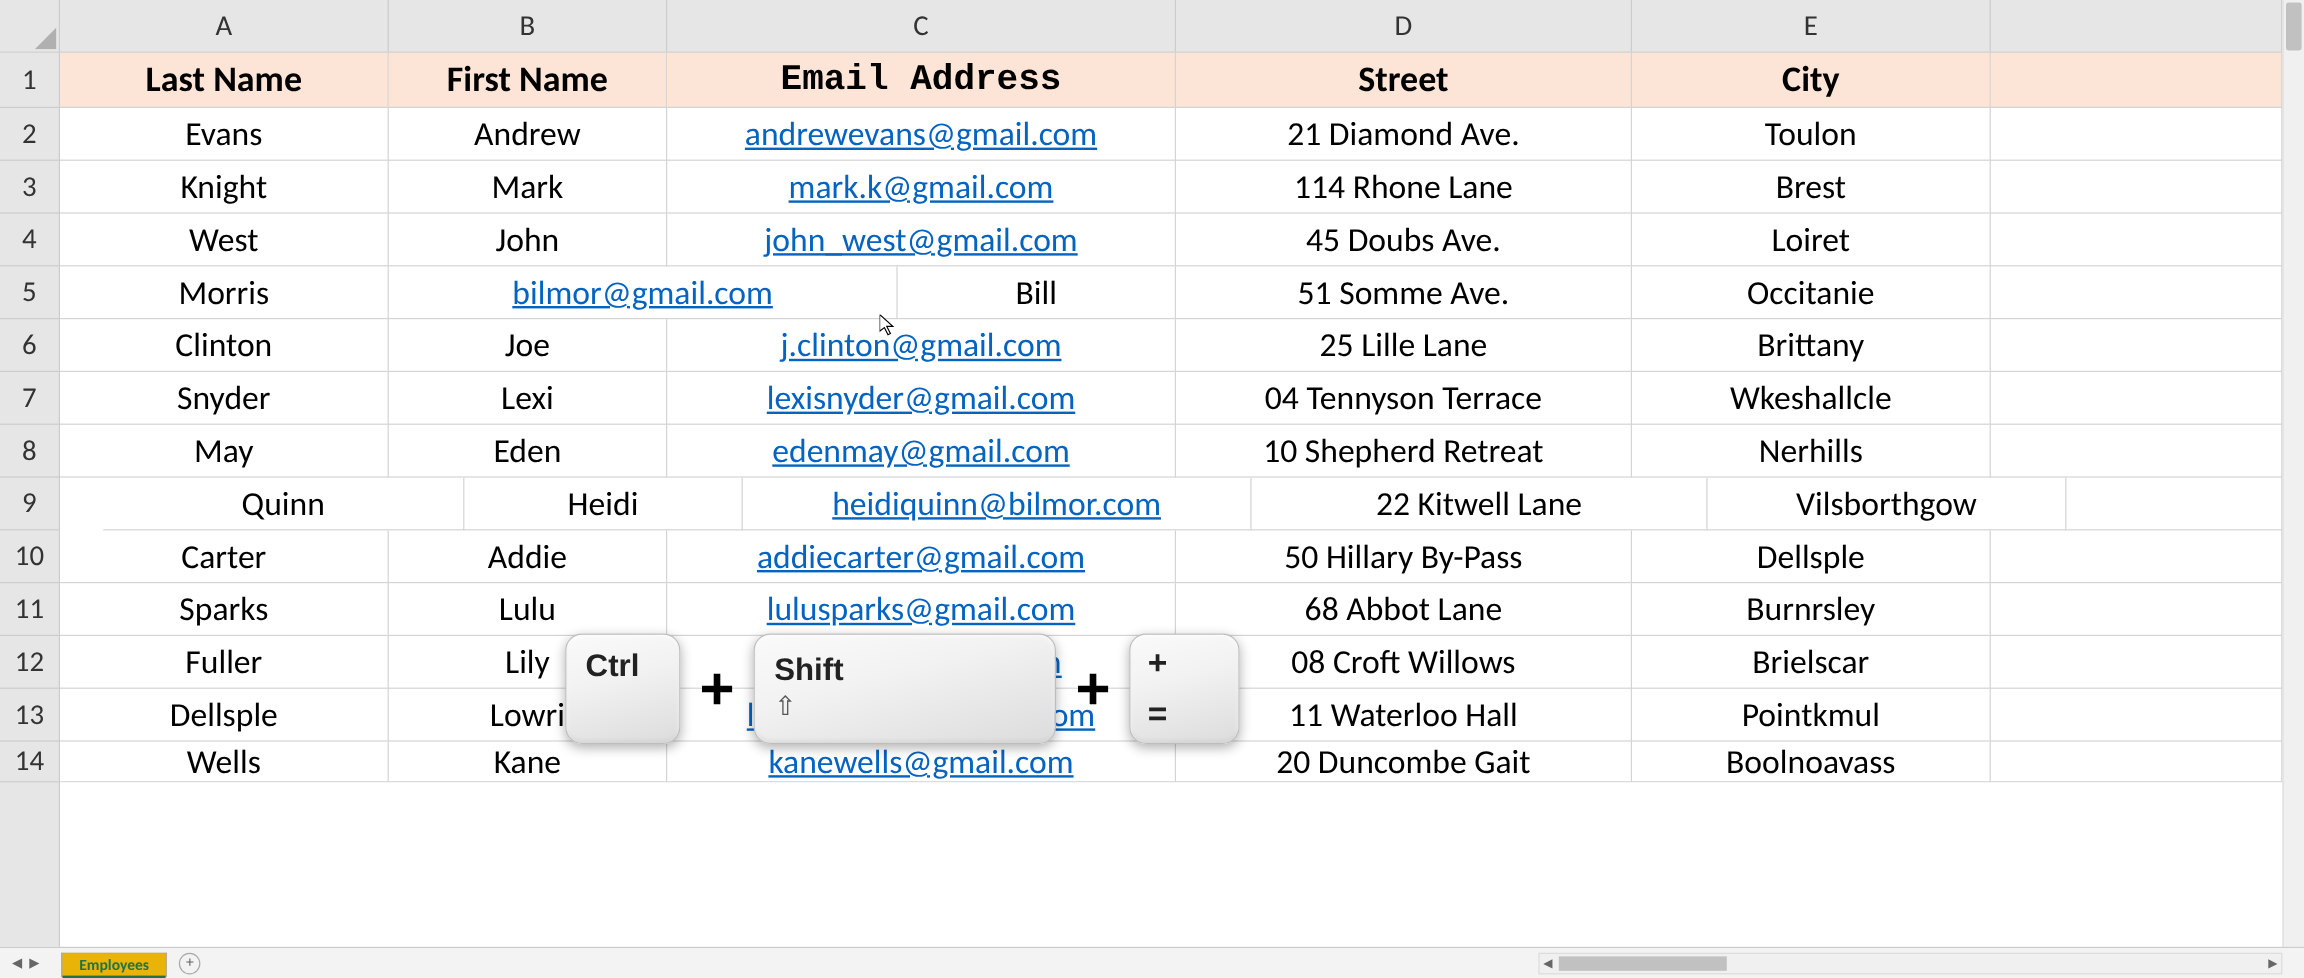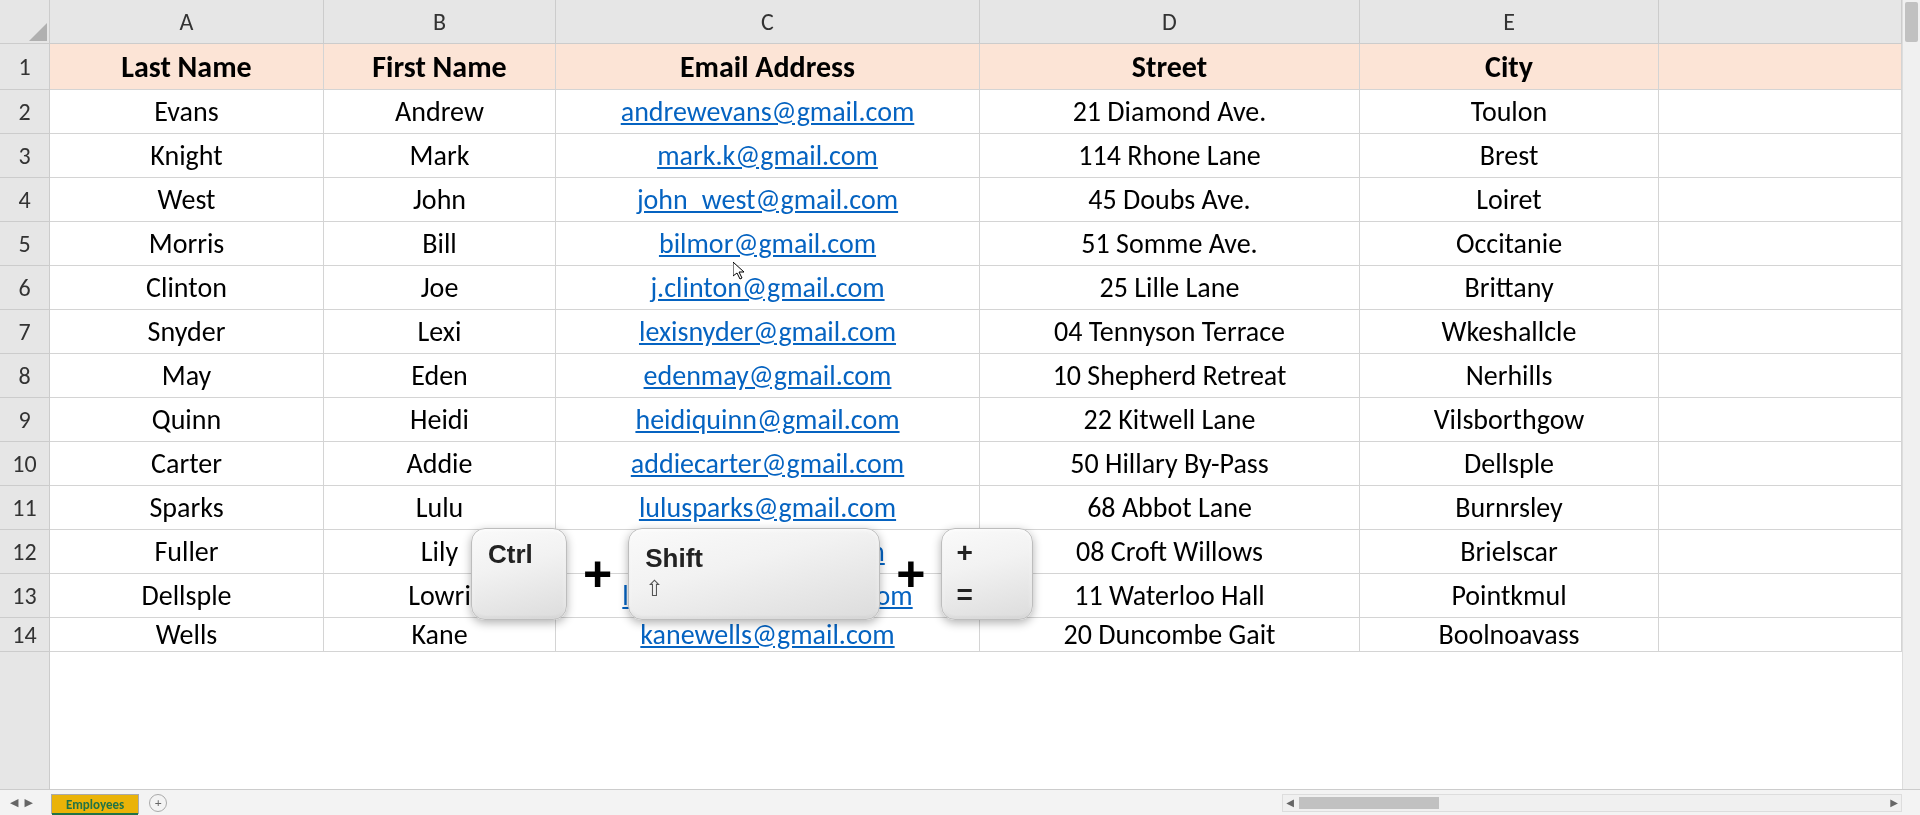--- a/index.html
+++ b/index.html
@@ -97,7 +97,7 @@
       <div class="row header">
         <div class="cell" style="width: 274px;">Last Name</div>
         <div class="cell" style="width: 232px;">First Name</div>
-        <div class="cell" style="width: 424px;">Email Address</div>
+        <div class="cell" style="width: 424px; font-family: Liberation Mono, monospace;">Email Address</div>
         <div class="cell" style="width: 380px;">Street</div>
         <div class="cell" style="width: 299px;">City</div>
         <div class="cell" style="flex: 1 1 0%;"></div>

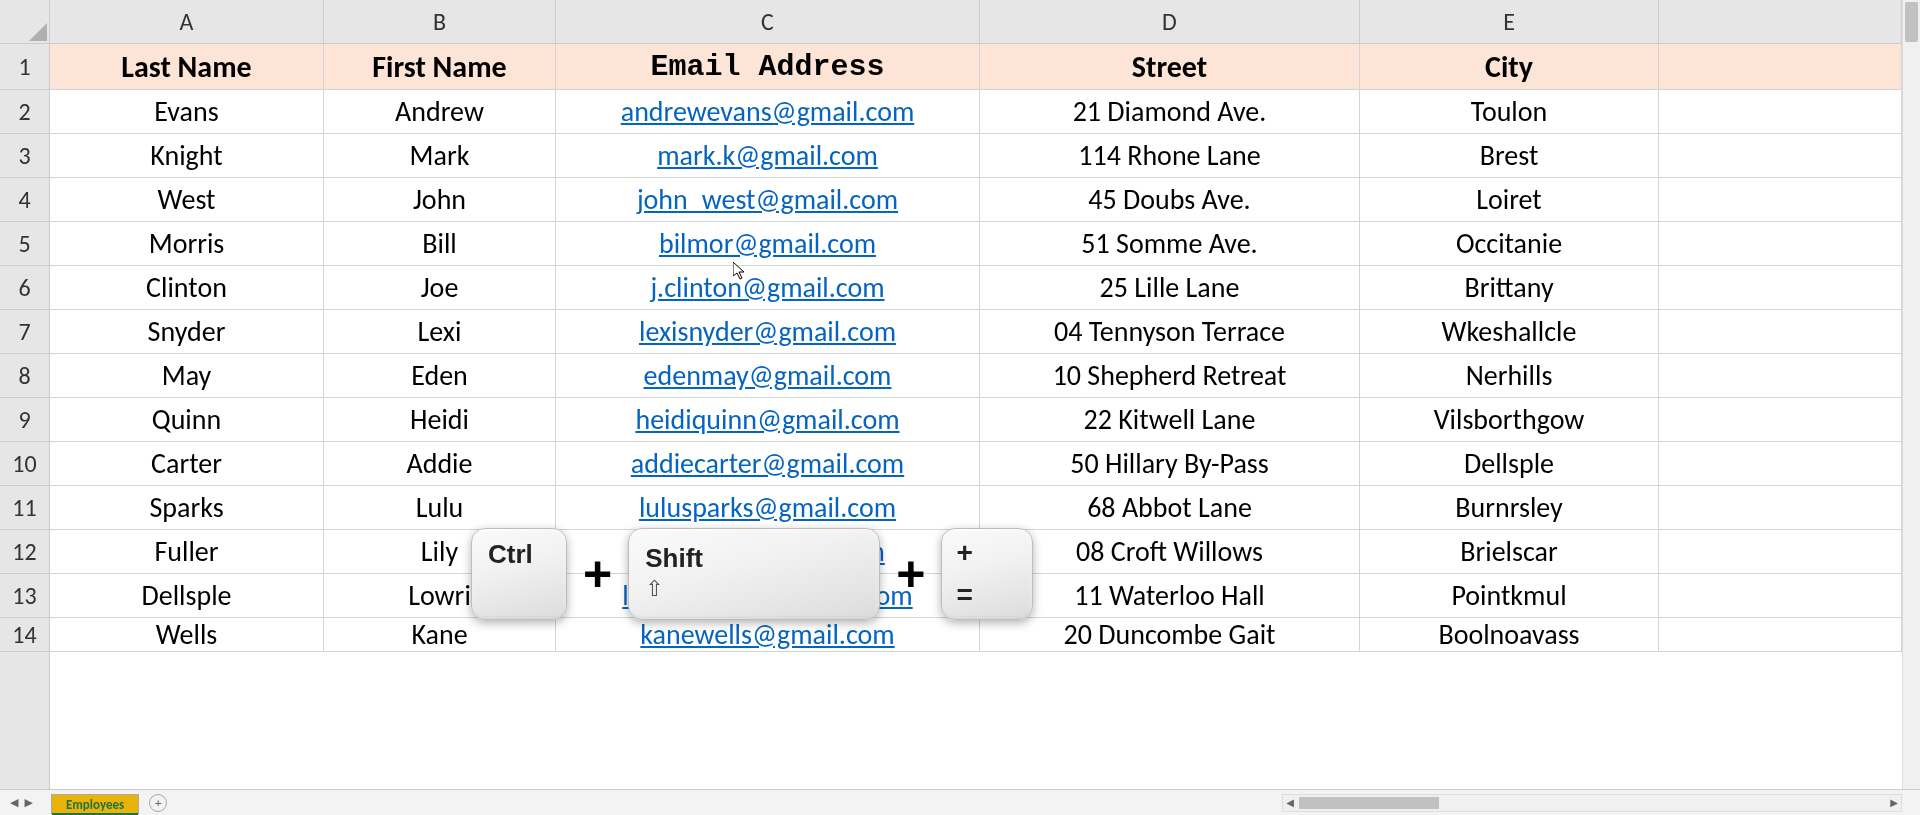--- a/index.html
+++ b/index.html
@@ -134,10 +134,10 @@
       </div>
       <div class="row data">
         <div class="cell" style="width: 274px;">Morris</div>
+        <div class="cell email" style="width: 424px;">
+          <a href="#">bilmor@gmail.com</a>
+        </div>
         <div class="cell" style="width: 232px;">Bill</div>
-        <div class="cell email" style="width: 424px;">
-          <a href="#">bilmor@gmail.com</a>
-        </div>
         <div class="cell" style="width: 380px;">51 Somme Ave.</div>
         <div class="cell" style="width: 299px;">Occitanie</div>
         <div class="cell" style="flex: 1 1 0%;"></div>

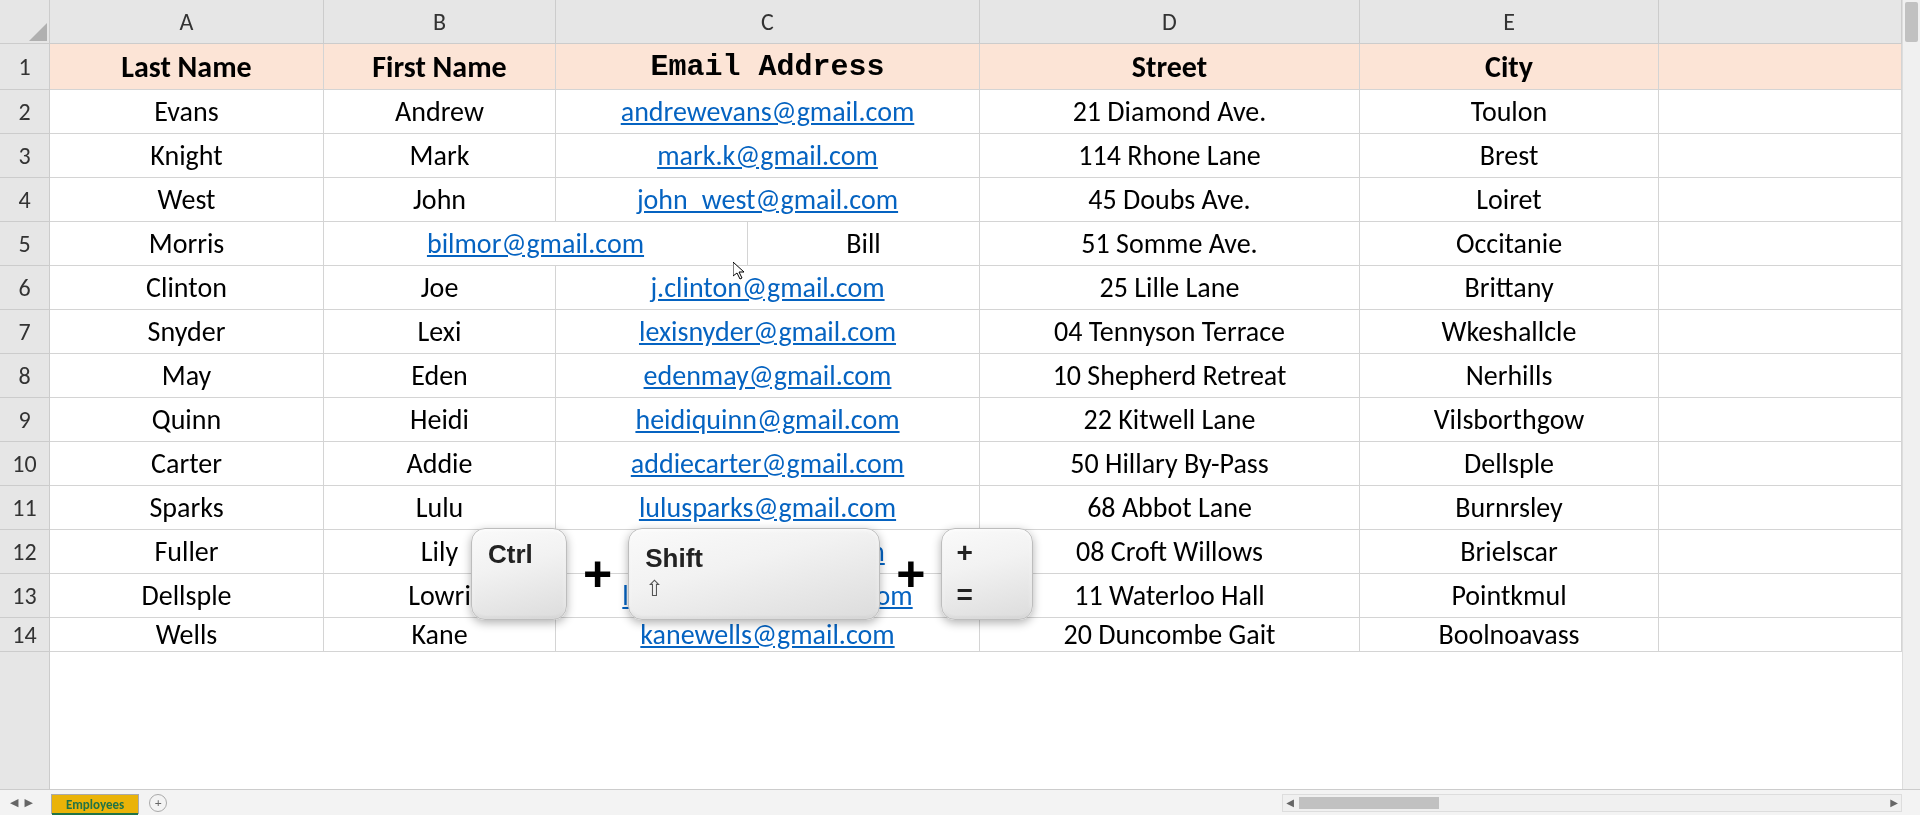--- a/index.html
+++ b/index.html
@@ -173,7 +173,7 @@
         <div class="cell" style="flex: 1 1 0%;"></div>
       </div>
       <div class="row data">
-        <div class="cell" style="width: 274px;">Quinn</div>
+        <div class="cell" style="width: 301px; margin-left: 36px;">Quinn</div>
         <div class="cell" style="width: 232px;">Heidi</div>
         <div class="cell email" style="width: 424px;">
           <a href="#">heidiquinn@gmail.com</a>

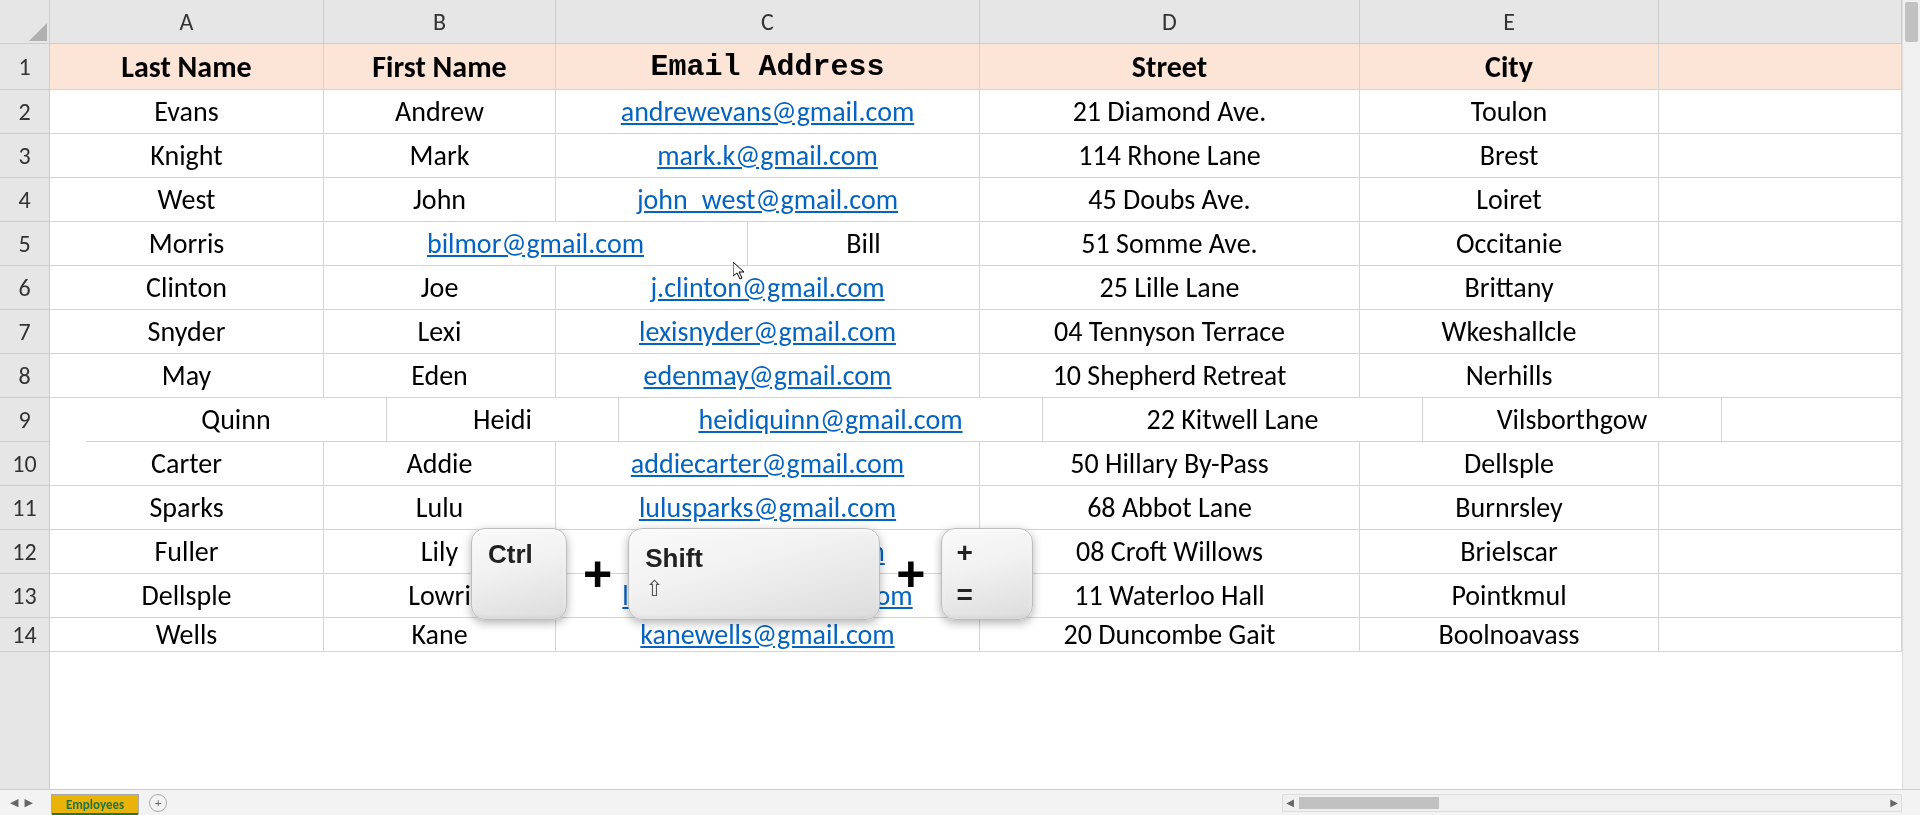--- a/index.html
+++ b/index.html
@@ -176,7 +176,7 @@
         <div class="cell" style="width: 301px; margin-left: 36px;">Quinn</div>
         <div class="cell" style="width: 232px;">Heidi</div>
         <div class="cell email" style="width: 424px;">
-          <a href="#">heidiquinn@gmail.com</a>
+          <a href="#">heidiquinn@bilmor.com</a>
         </div>
         <div class="cell" style="width: 380px;">22 Kitwell Lane</div>
         <div class="cell" style="width: 299px;">Vilsborthgow</div>

